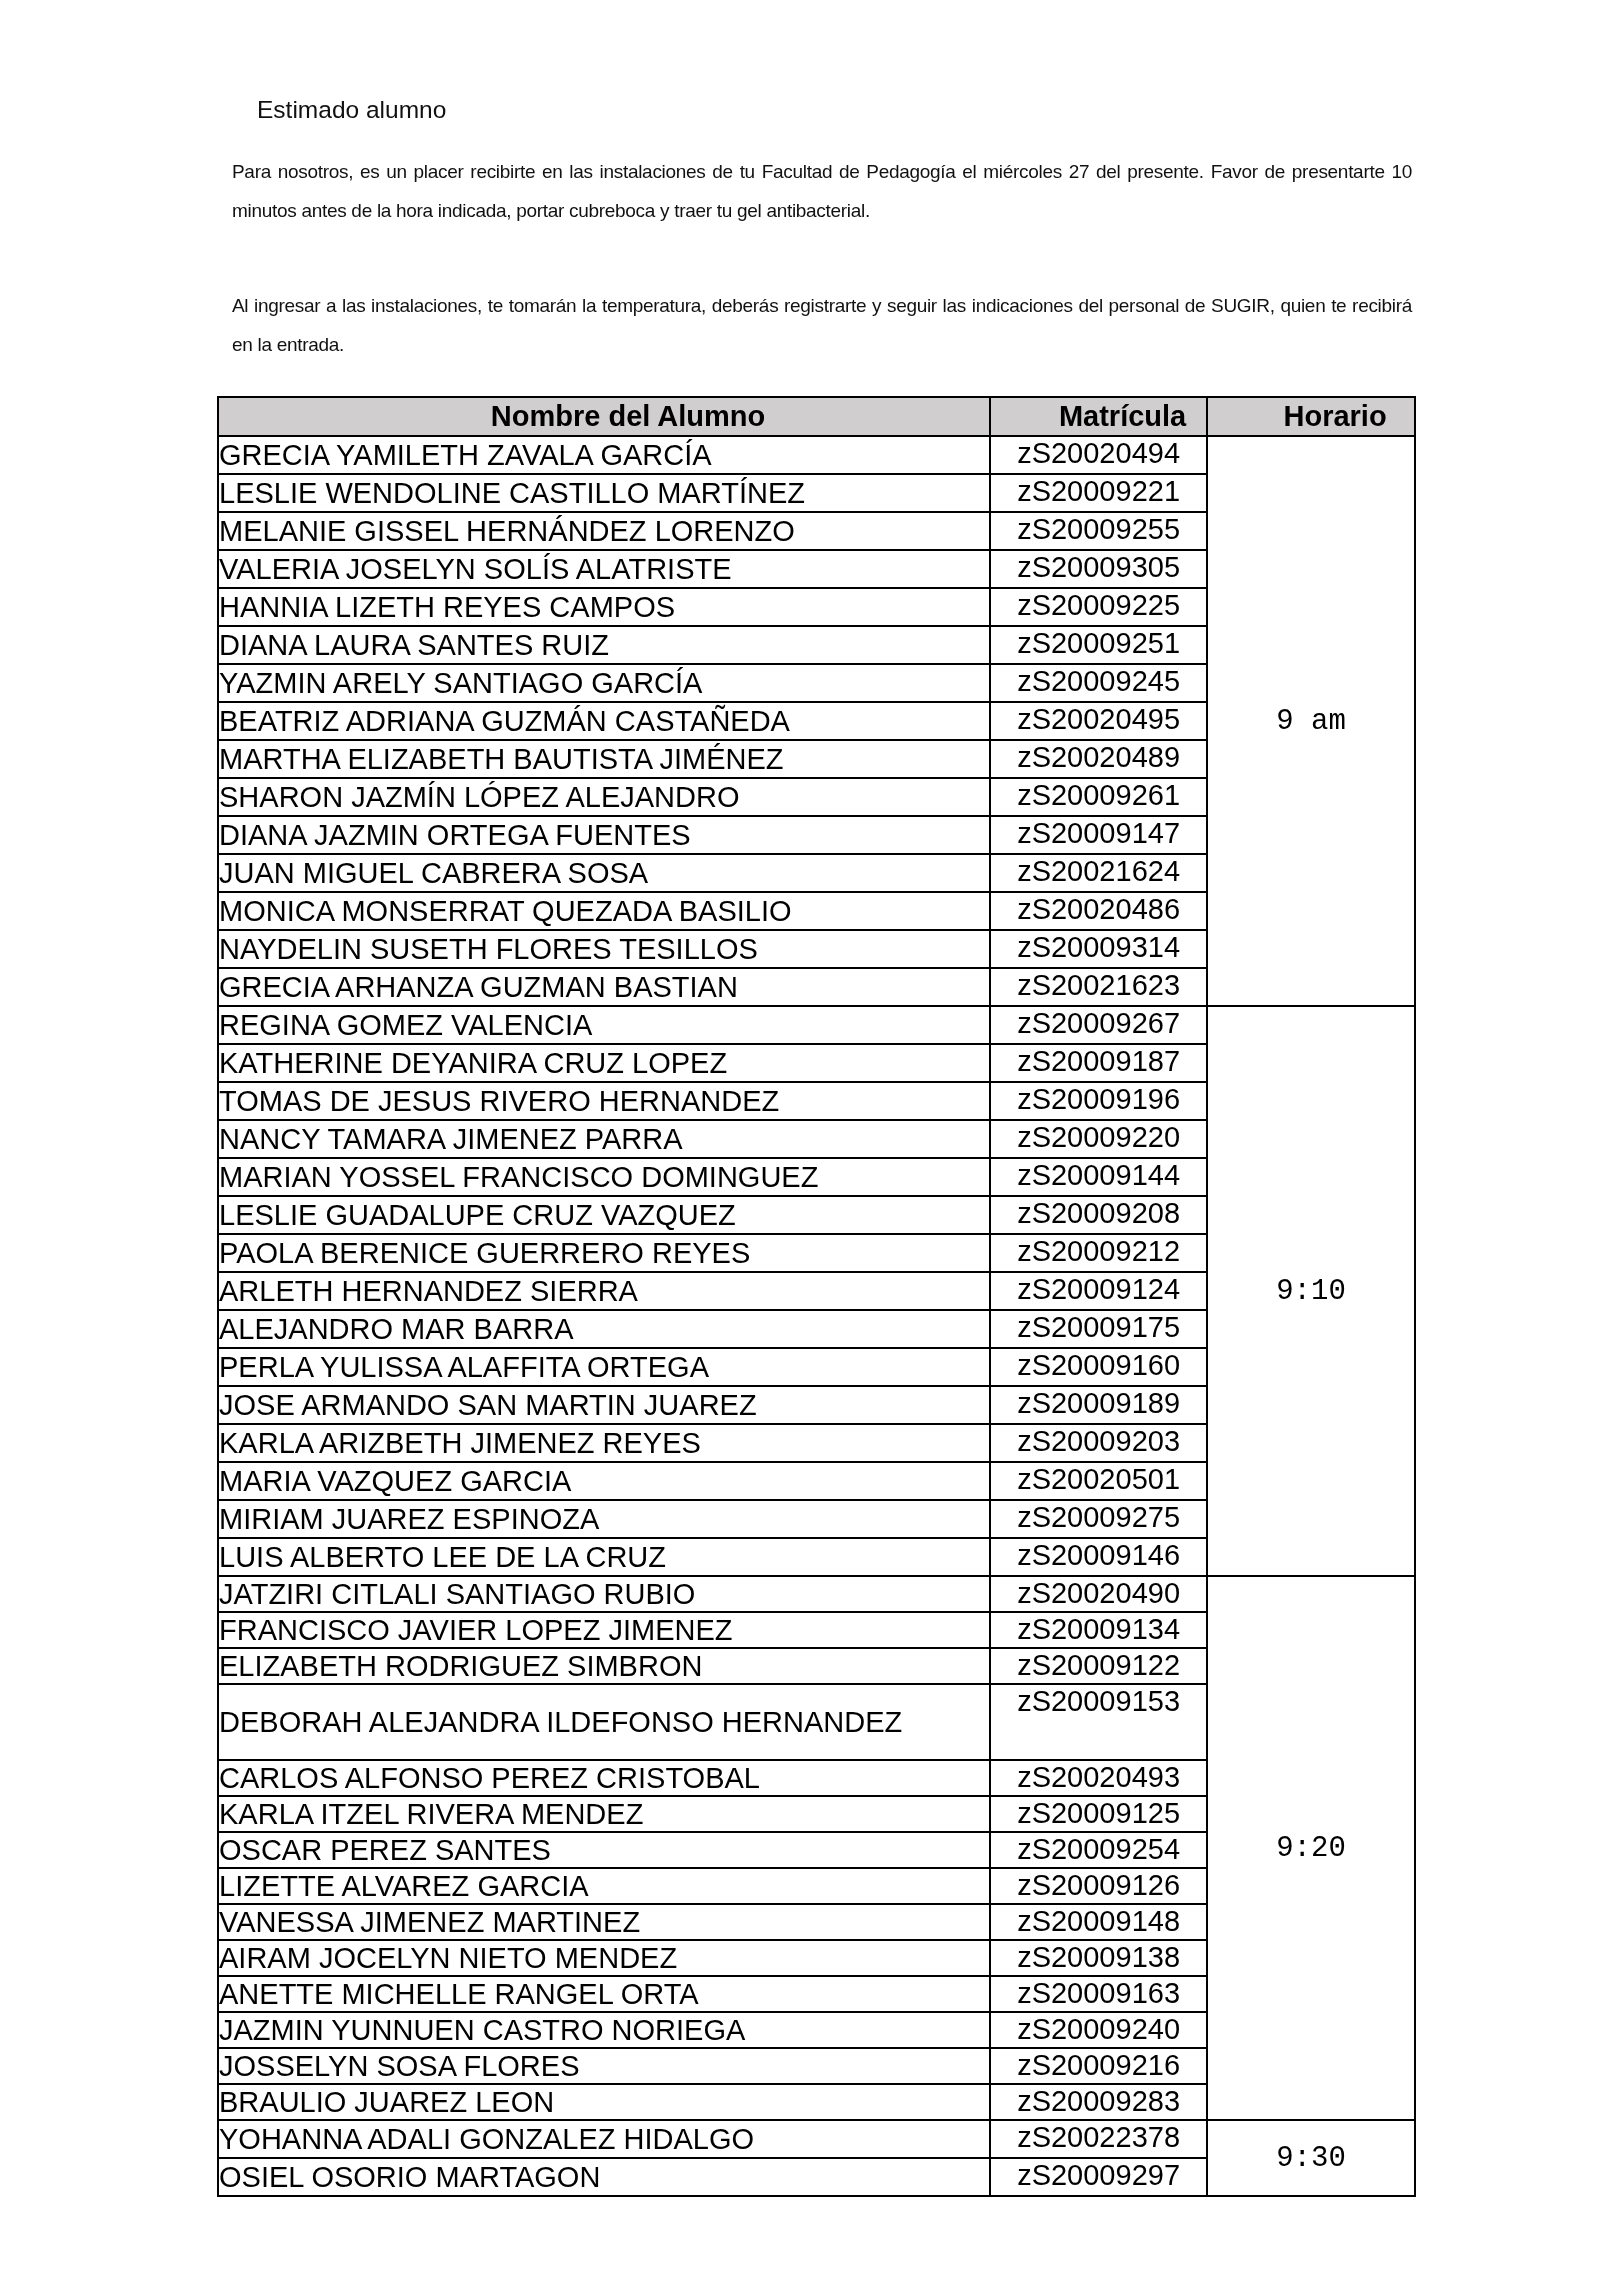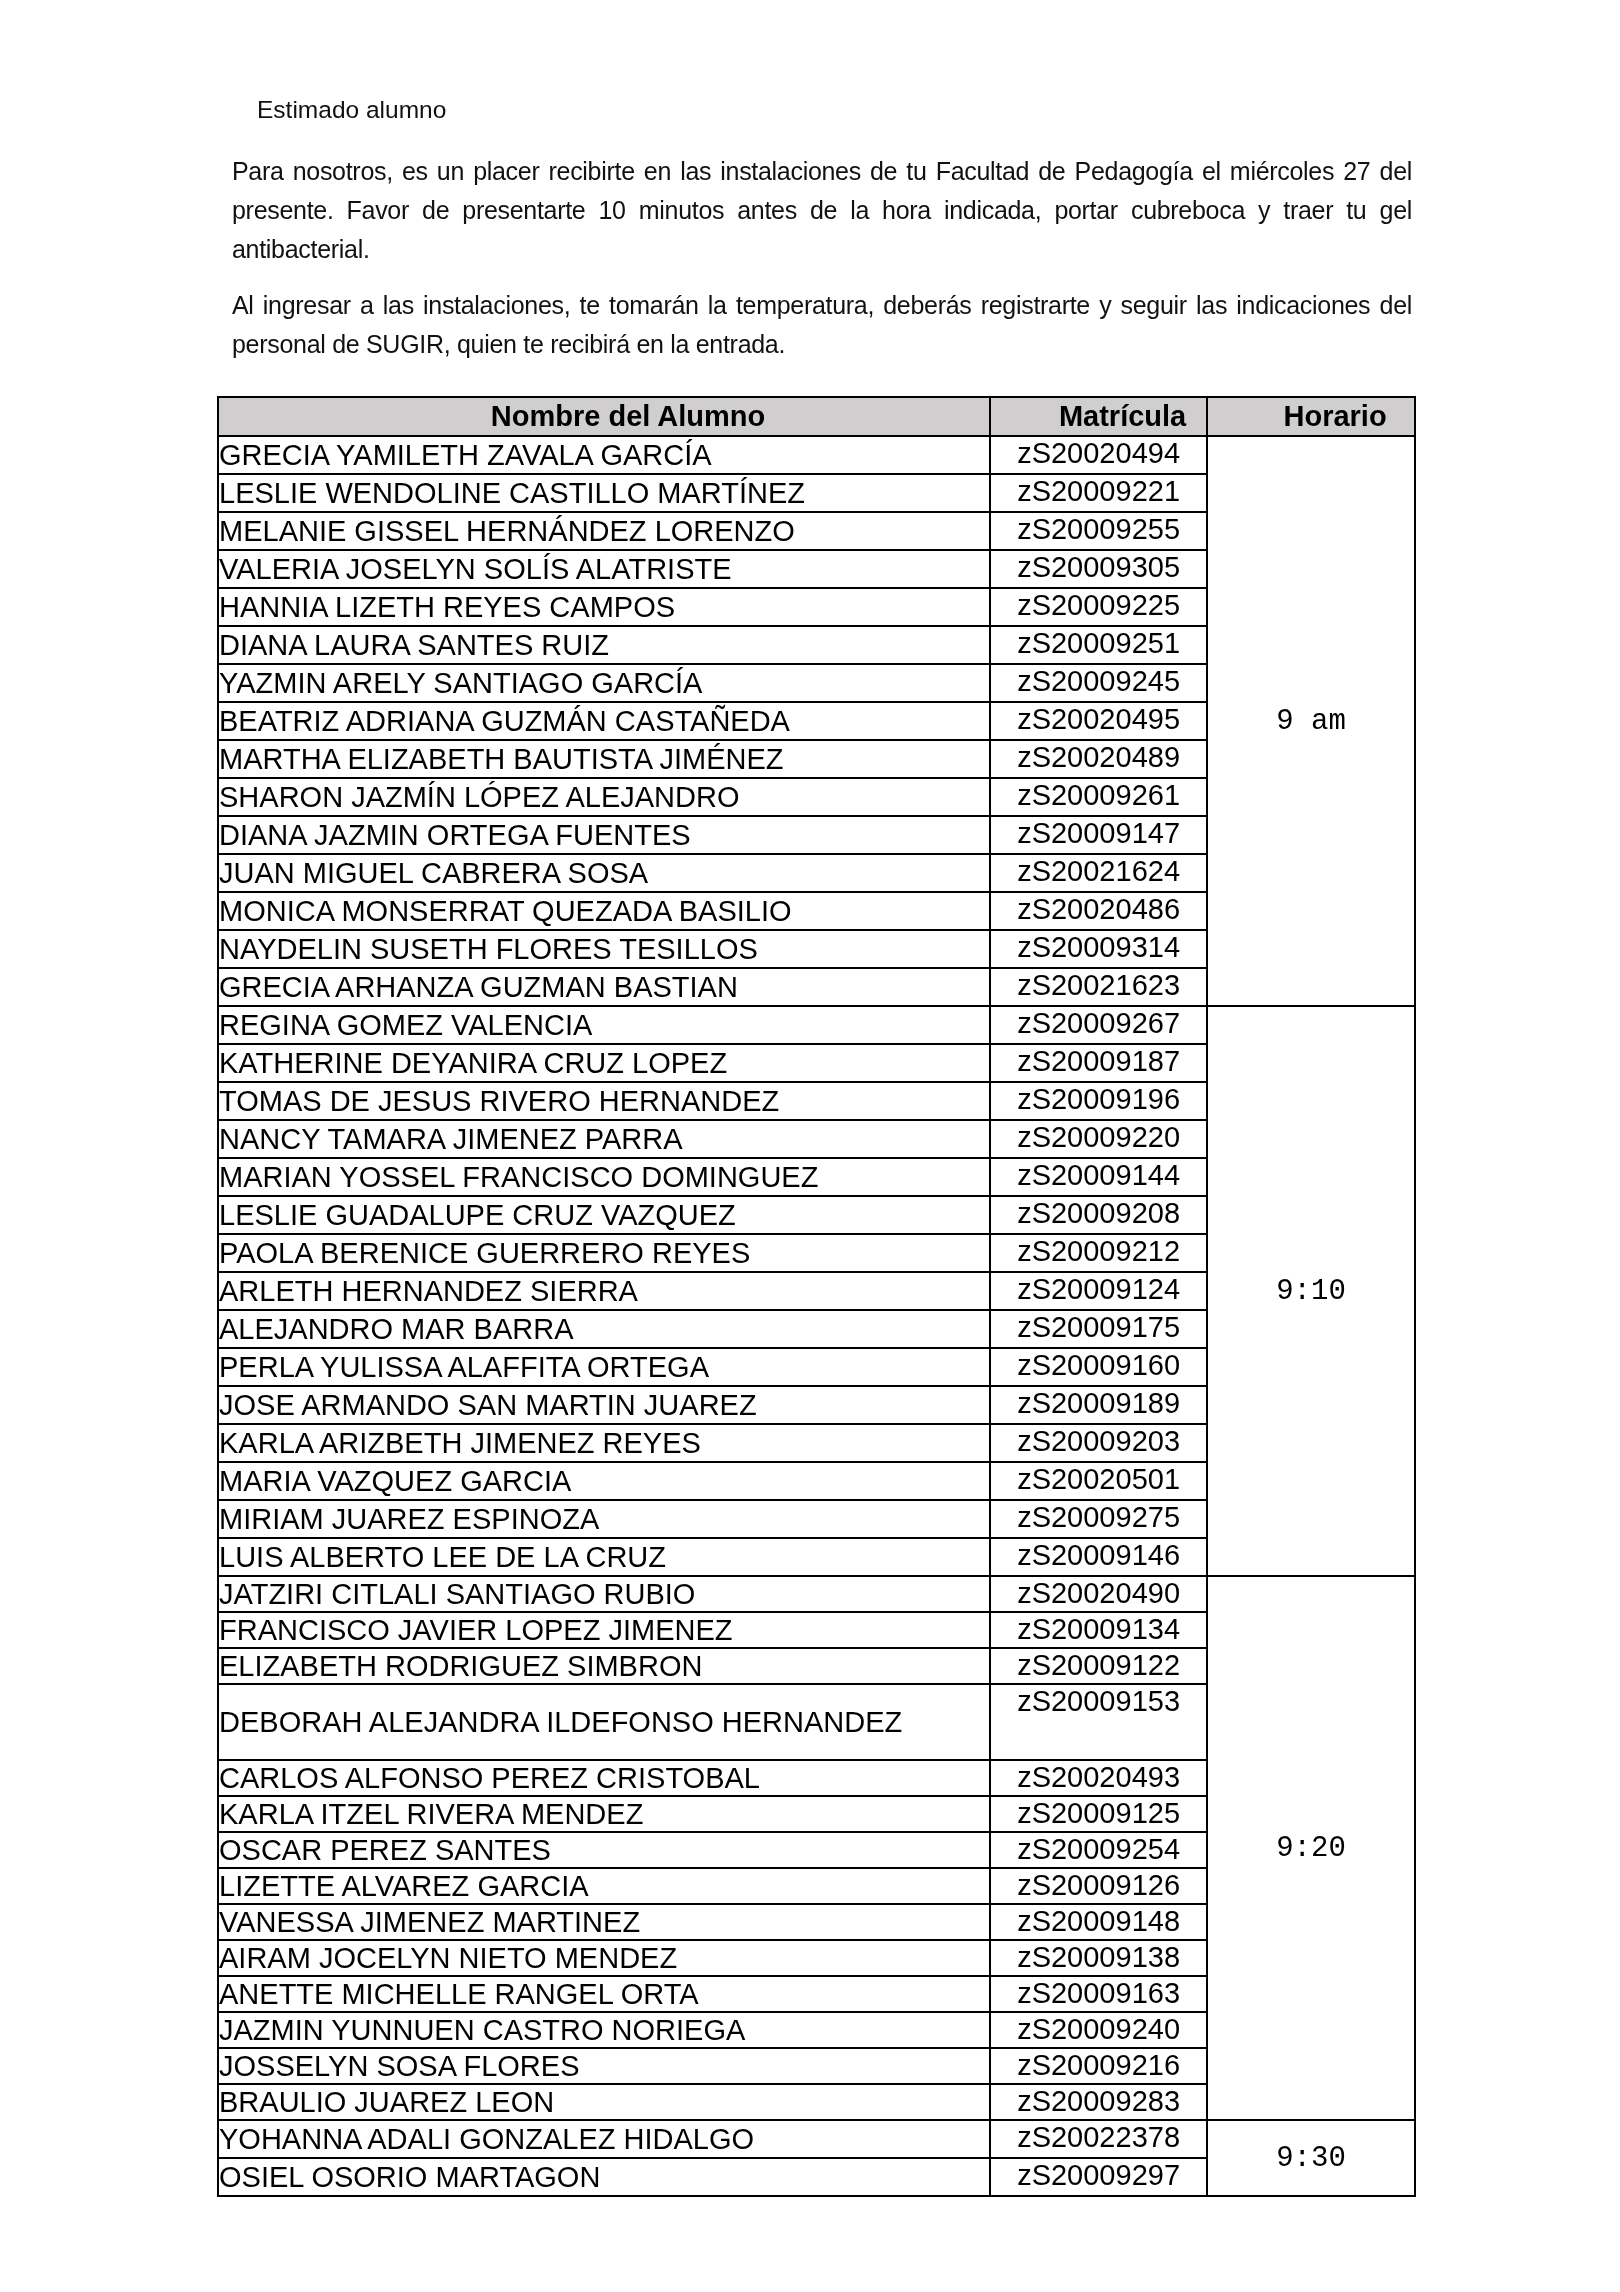--- a/index.html
+++ b/index.html
@@ -9,7 +9,7 @@
   .para { text-align:justify; text-align-last:left; line-height:39px; margin:0; }
   .p1 { position:absolute; left:232px; width:1180px; top:152px; }
   .p2 { position:absolute; left:232px; width:1180px; top:286px; }
-  .p1, .p2 { font-family:"Liberation Sans", sans-serif; font-size:25px; letter-spacing:-0.3px; color:#111; }
+  .p1, .p2 { font-family:"Liberation Sans", sans-serif; font-size:19px; letter-spacing:-0.3px; color:#111; }
   table.roster { position:absolute; left:217px; top:396px; width:1199px; border-collapse:collapse; font-family:"Liberation Sans", sans-serif; }
   table.roster th, table.roster td { border:2px solid #000; padding:0; }
   table.roster th { background:#d0cece; height:37px; font-size:29px; font-weight:bold; text-align:center; line-height:35px;padding-left:48px; }

